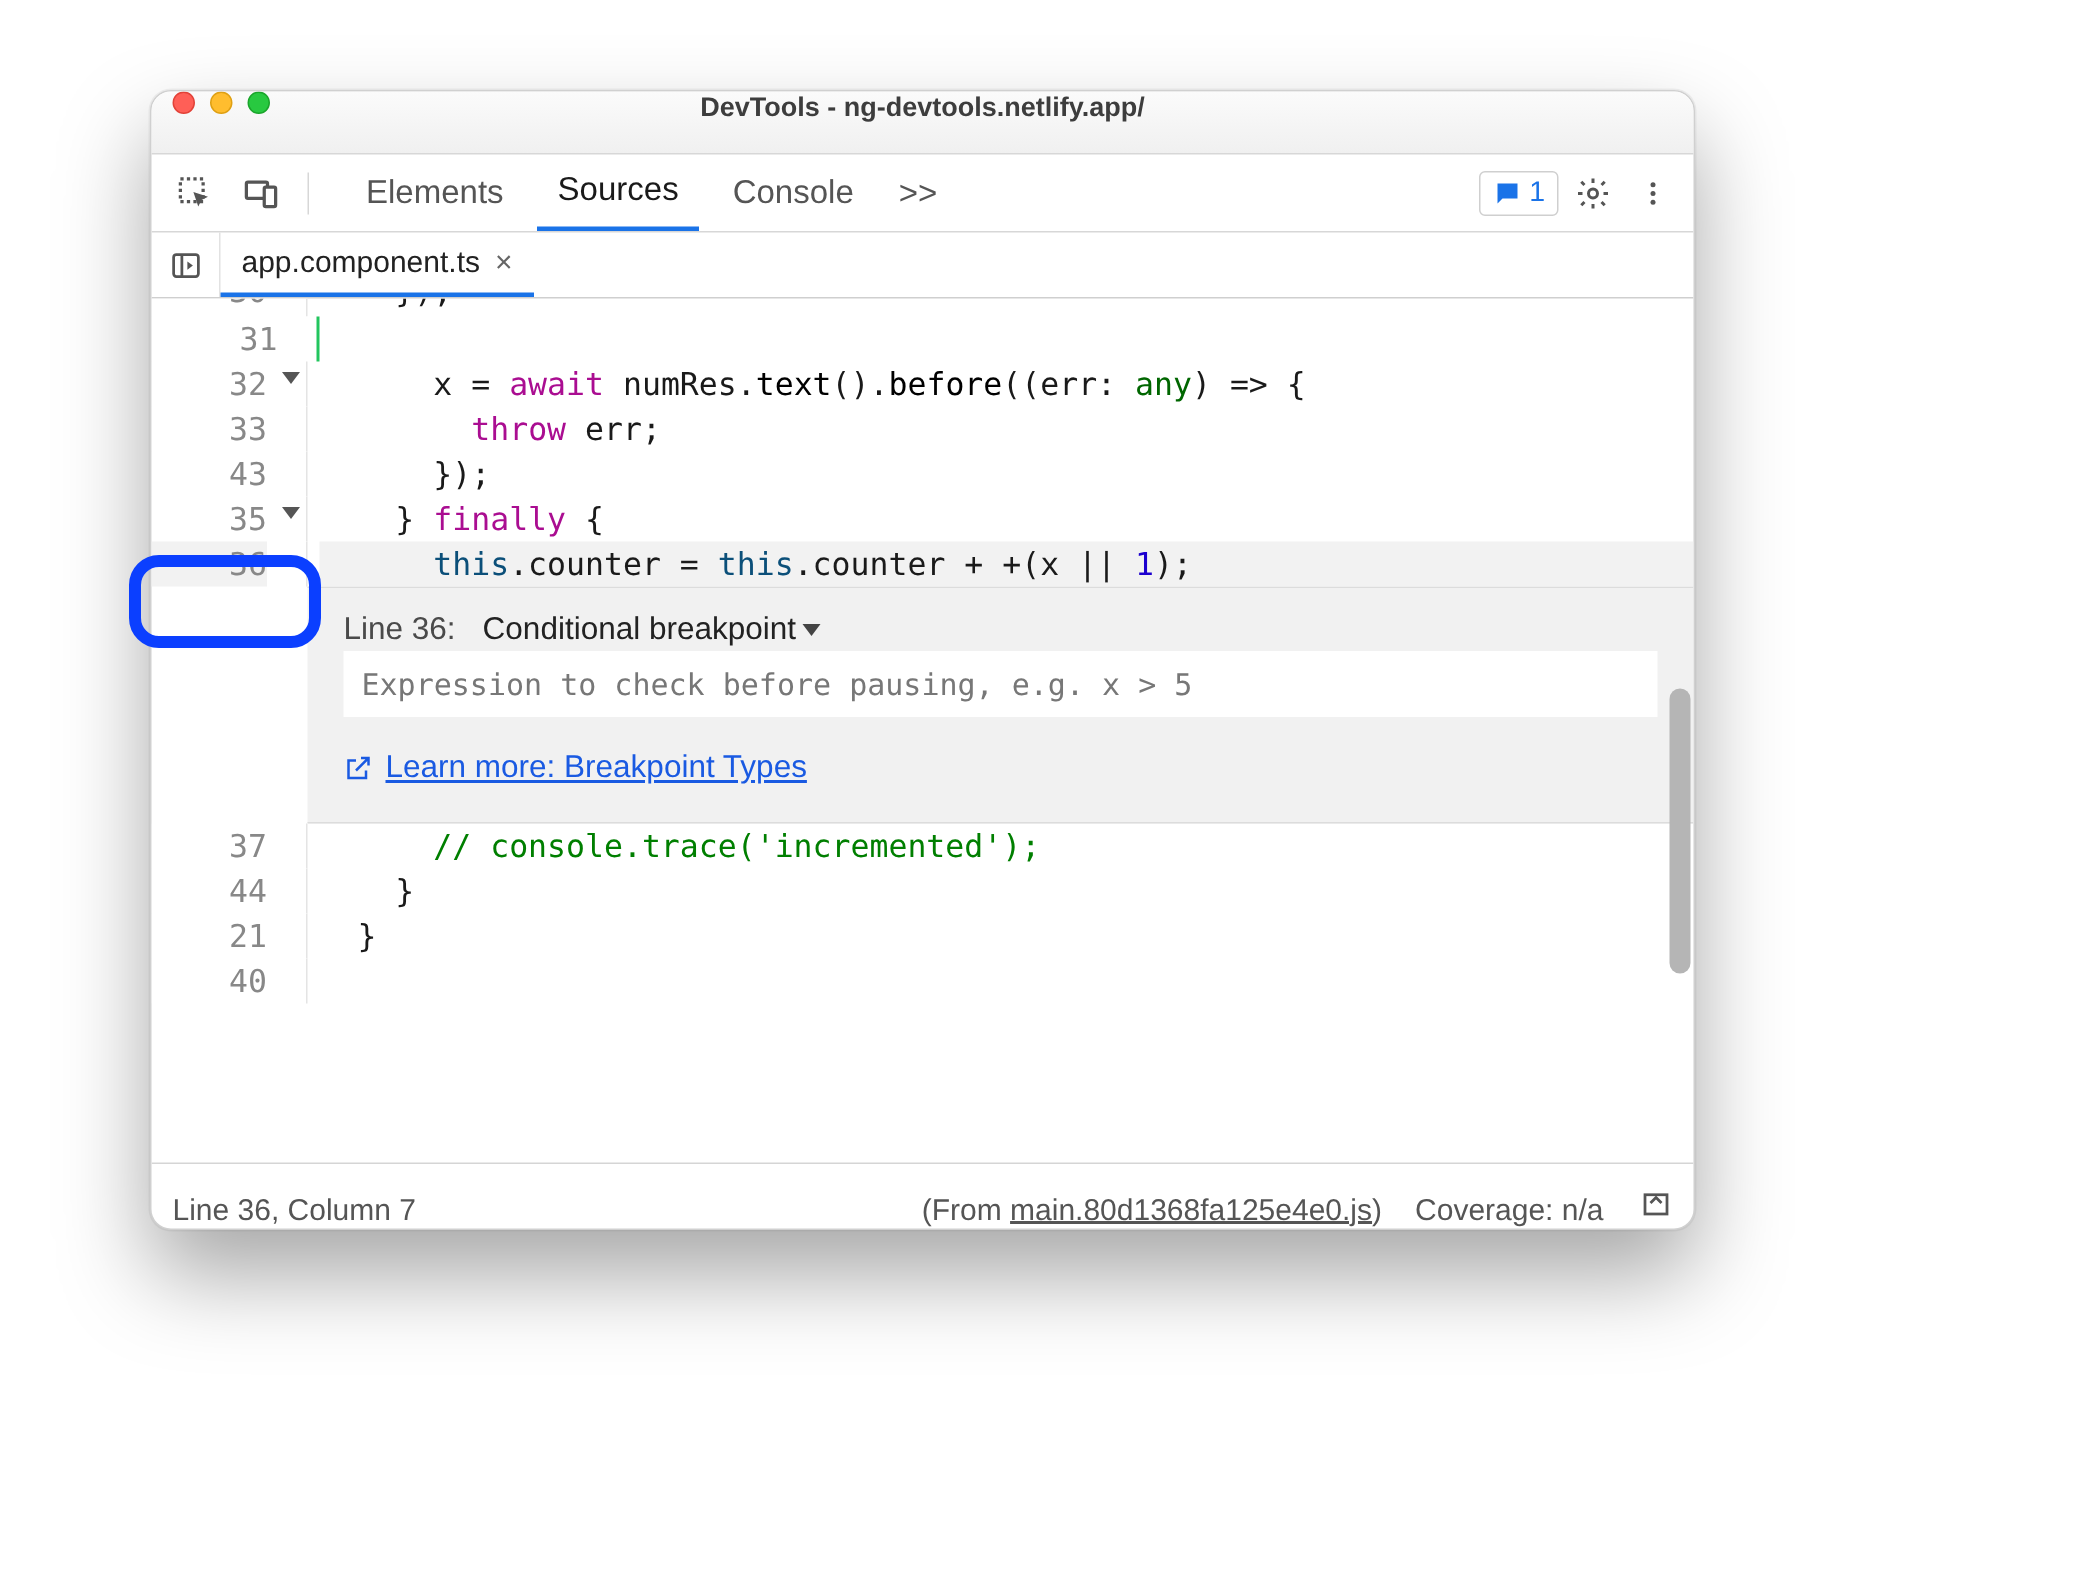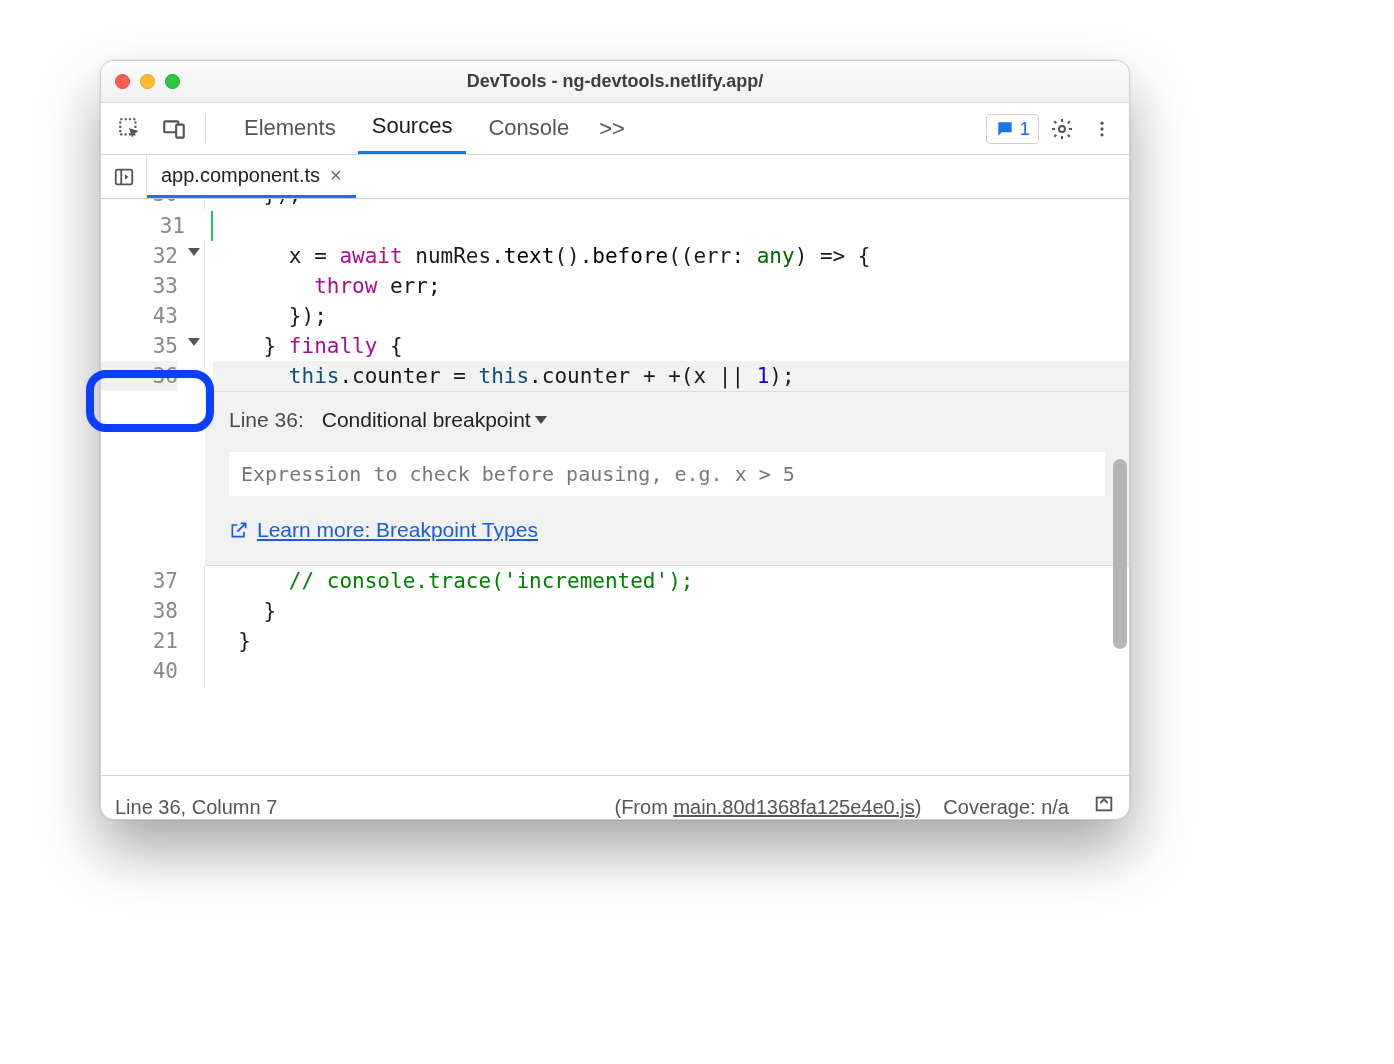--- a/index.html
+++ b/index.html
@@ -30,7 +30,7 @@
     background: linear-gradient(#fbfbfb,#f0f0f0);
     border-bottom: 1px solid #d7d7d7;
     display: flex;
-    align-items: center;
+    align-items: flex-start;
     padding: 0 14px;
     position: relative;
   }

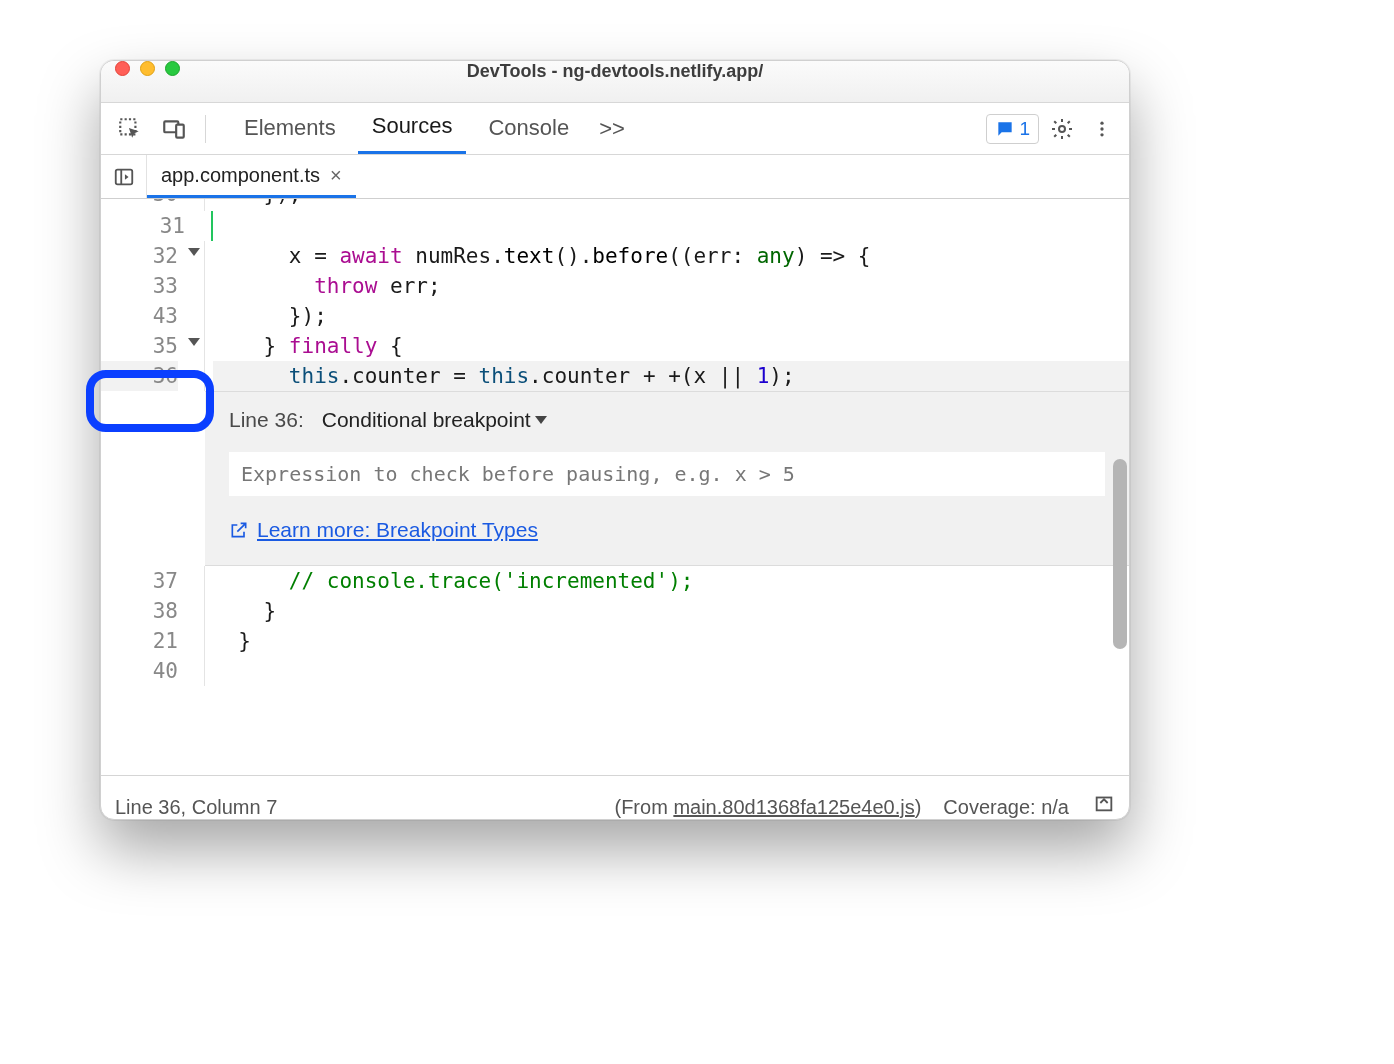--- a/index.html
+++ b/index.html
@@ -175,7 +175,7 @@
     display:flex; align-items:center; gap: 18px;
     font-size: 21px;
     color:#4a4a4a;
-    margin-bottom: 20px;
+    margin-bottom: 2px;
   }
   .bp-type { color:#222; display:flex; align-items:center; gap:4px;}
   .bp-type .tri {

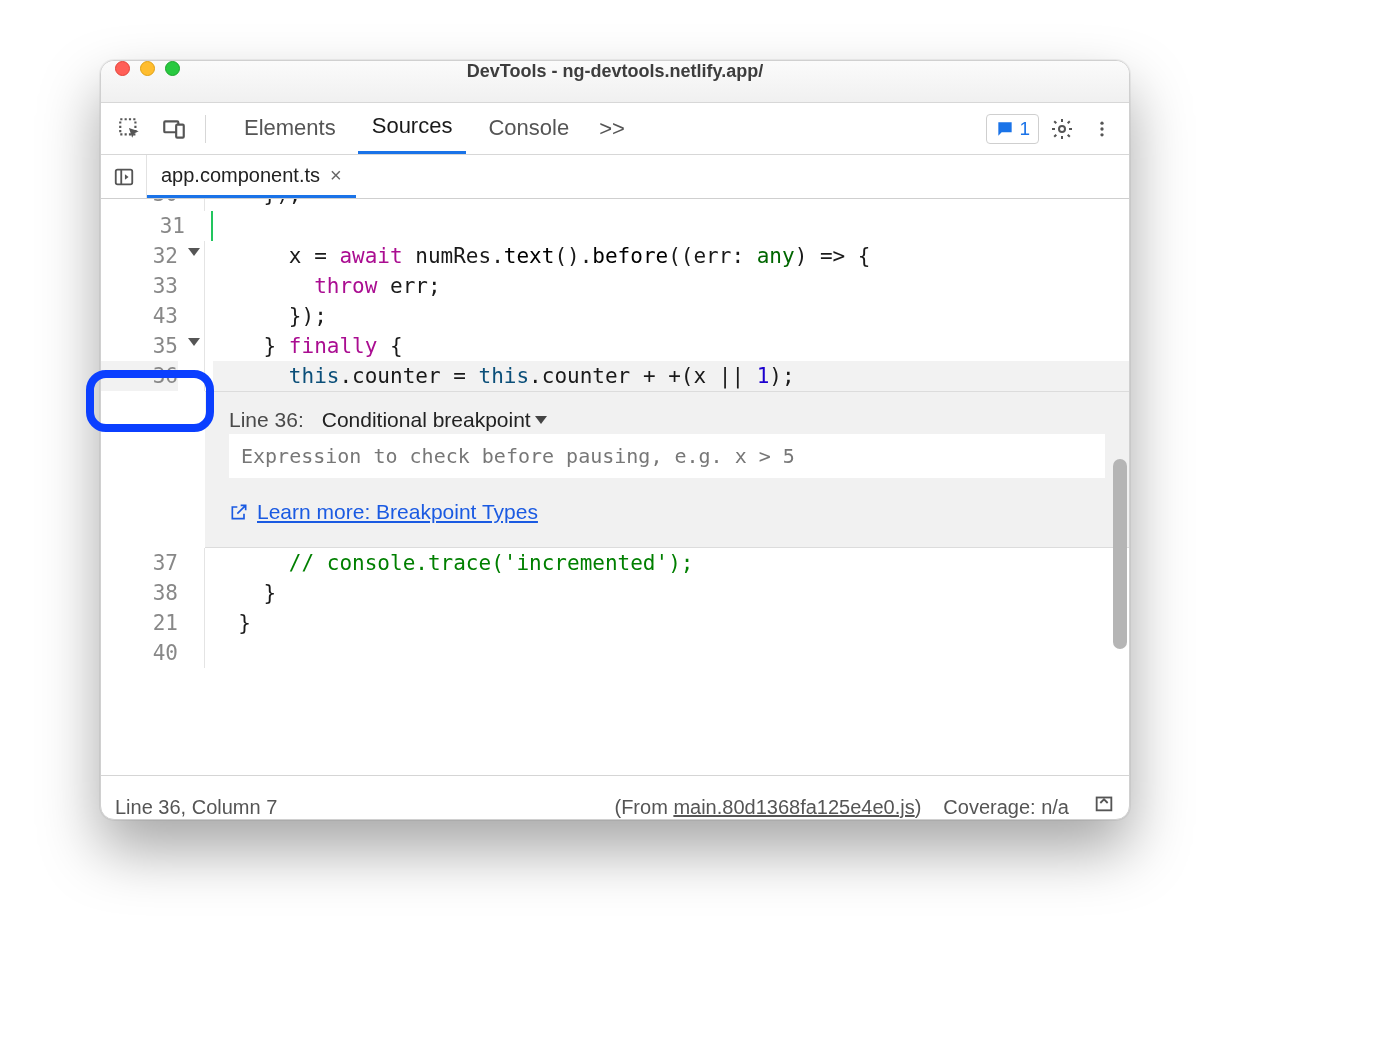--- a/index.html
+++ b/index.html
@@ -374,7 +374,7 @@
           </div>
           <div style="display:flex">
             <div class="gutter" style="width:104px;border-right:1px solid #e4e4e4;flex:none">
-              <div class="ln">38</div>
+              <div class="ln">44</div>
             </div>
             <div class="code" style="flex:1"><div class="line">    }</div></div>
           </div>

